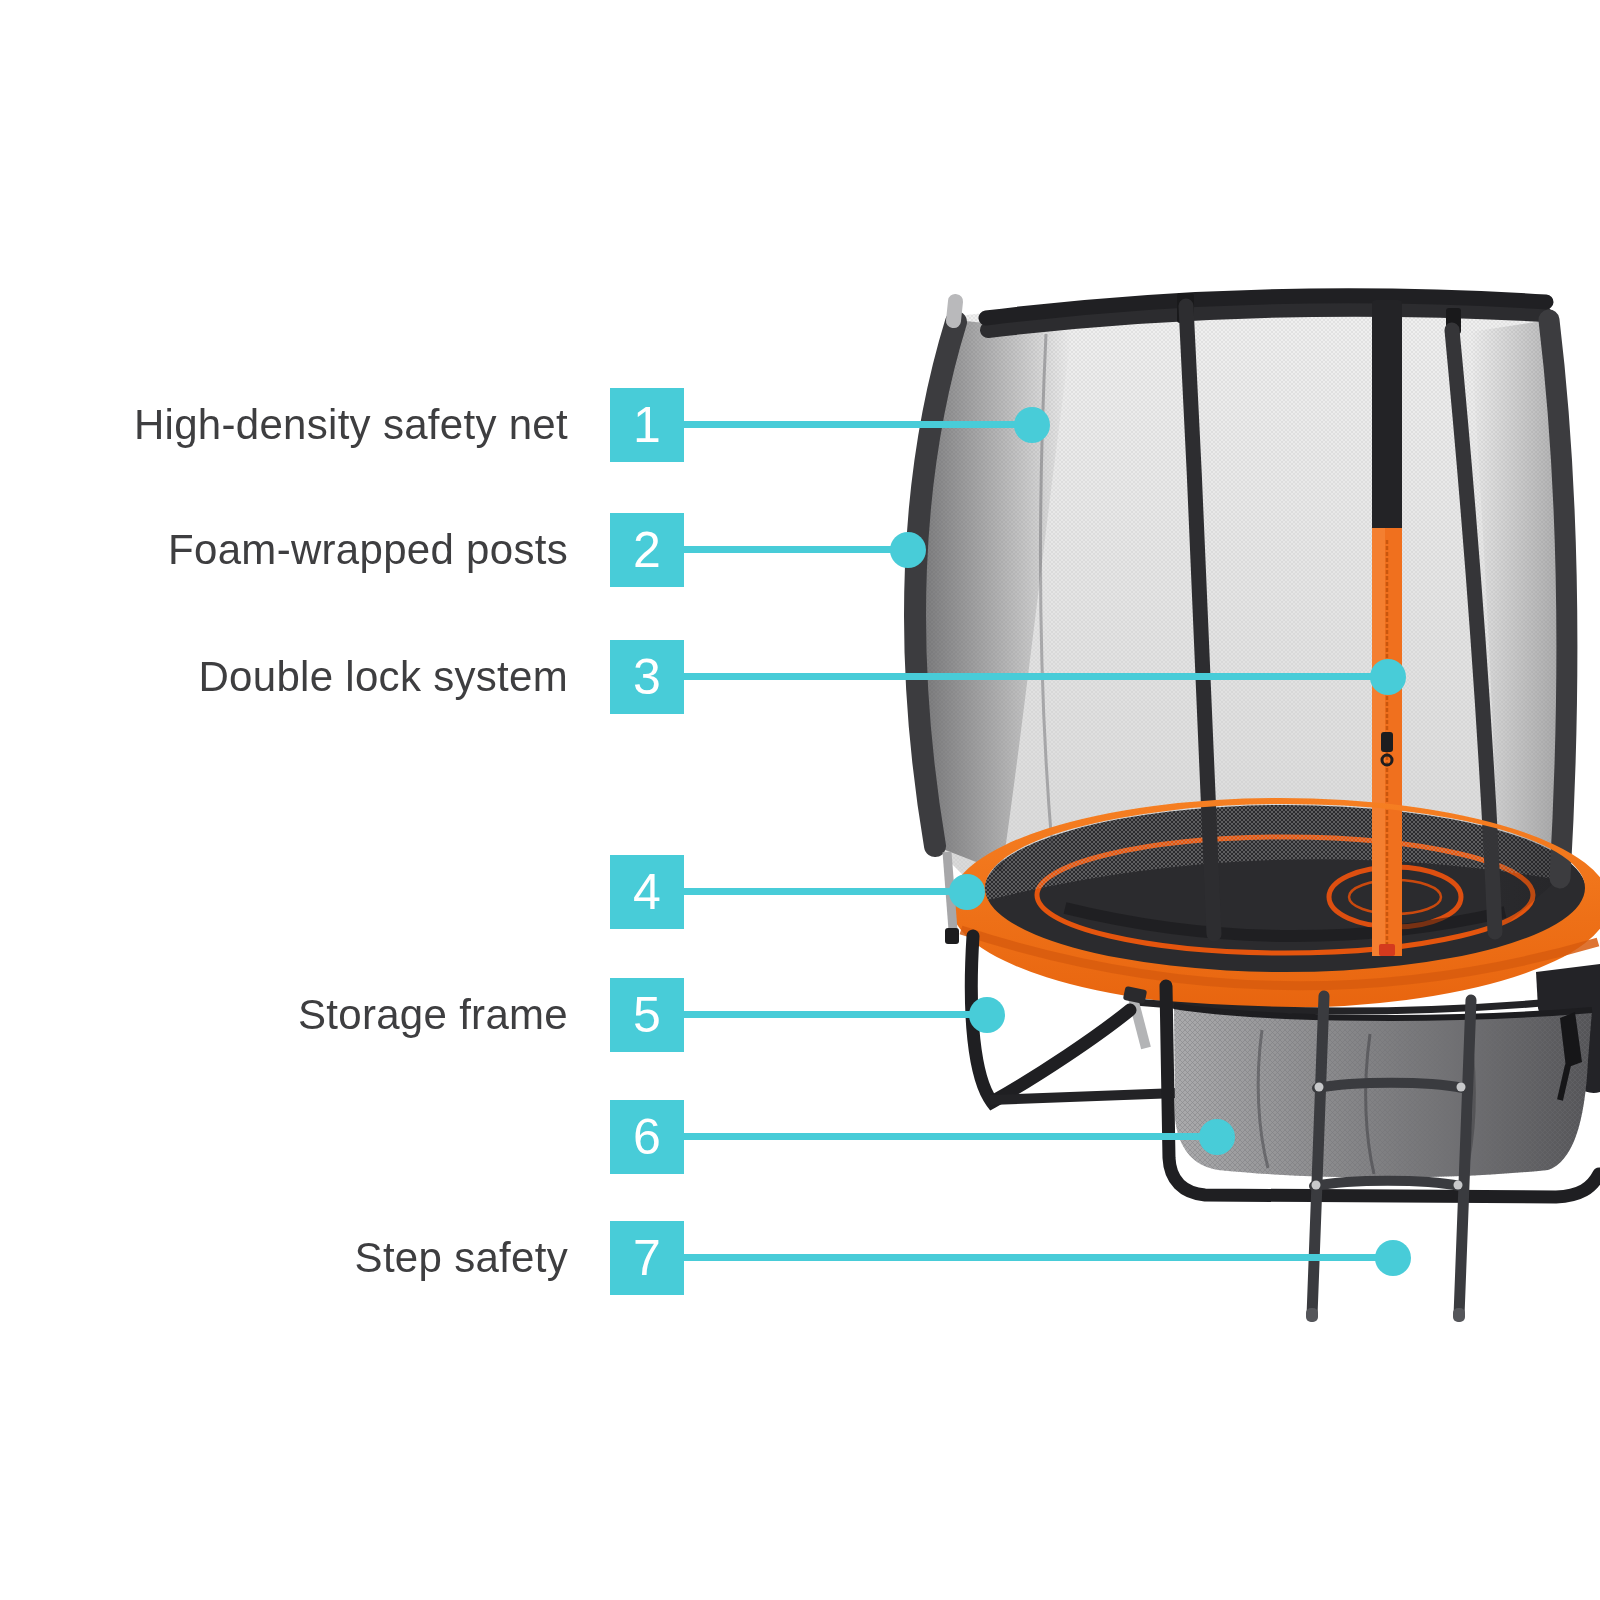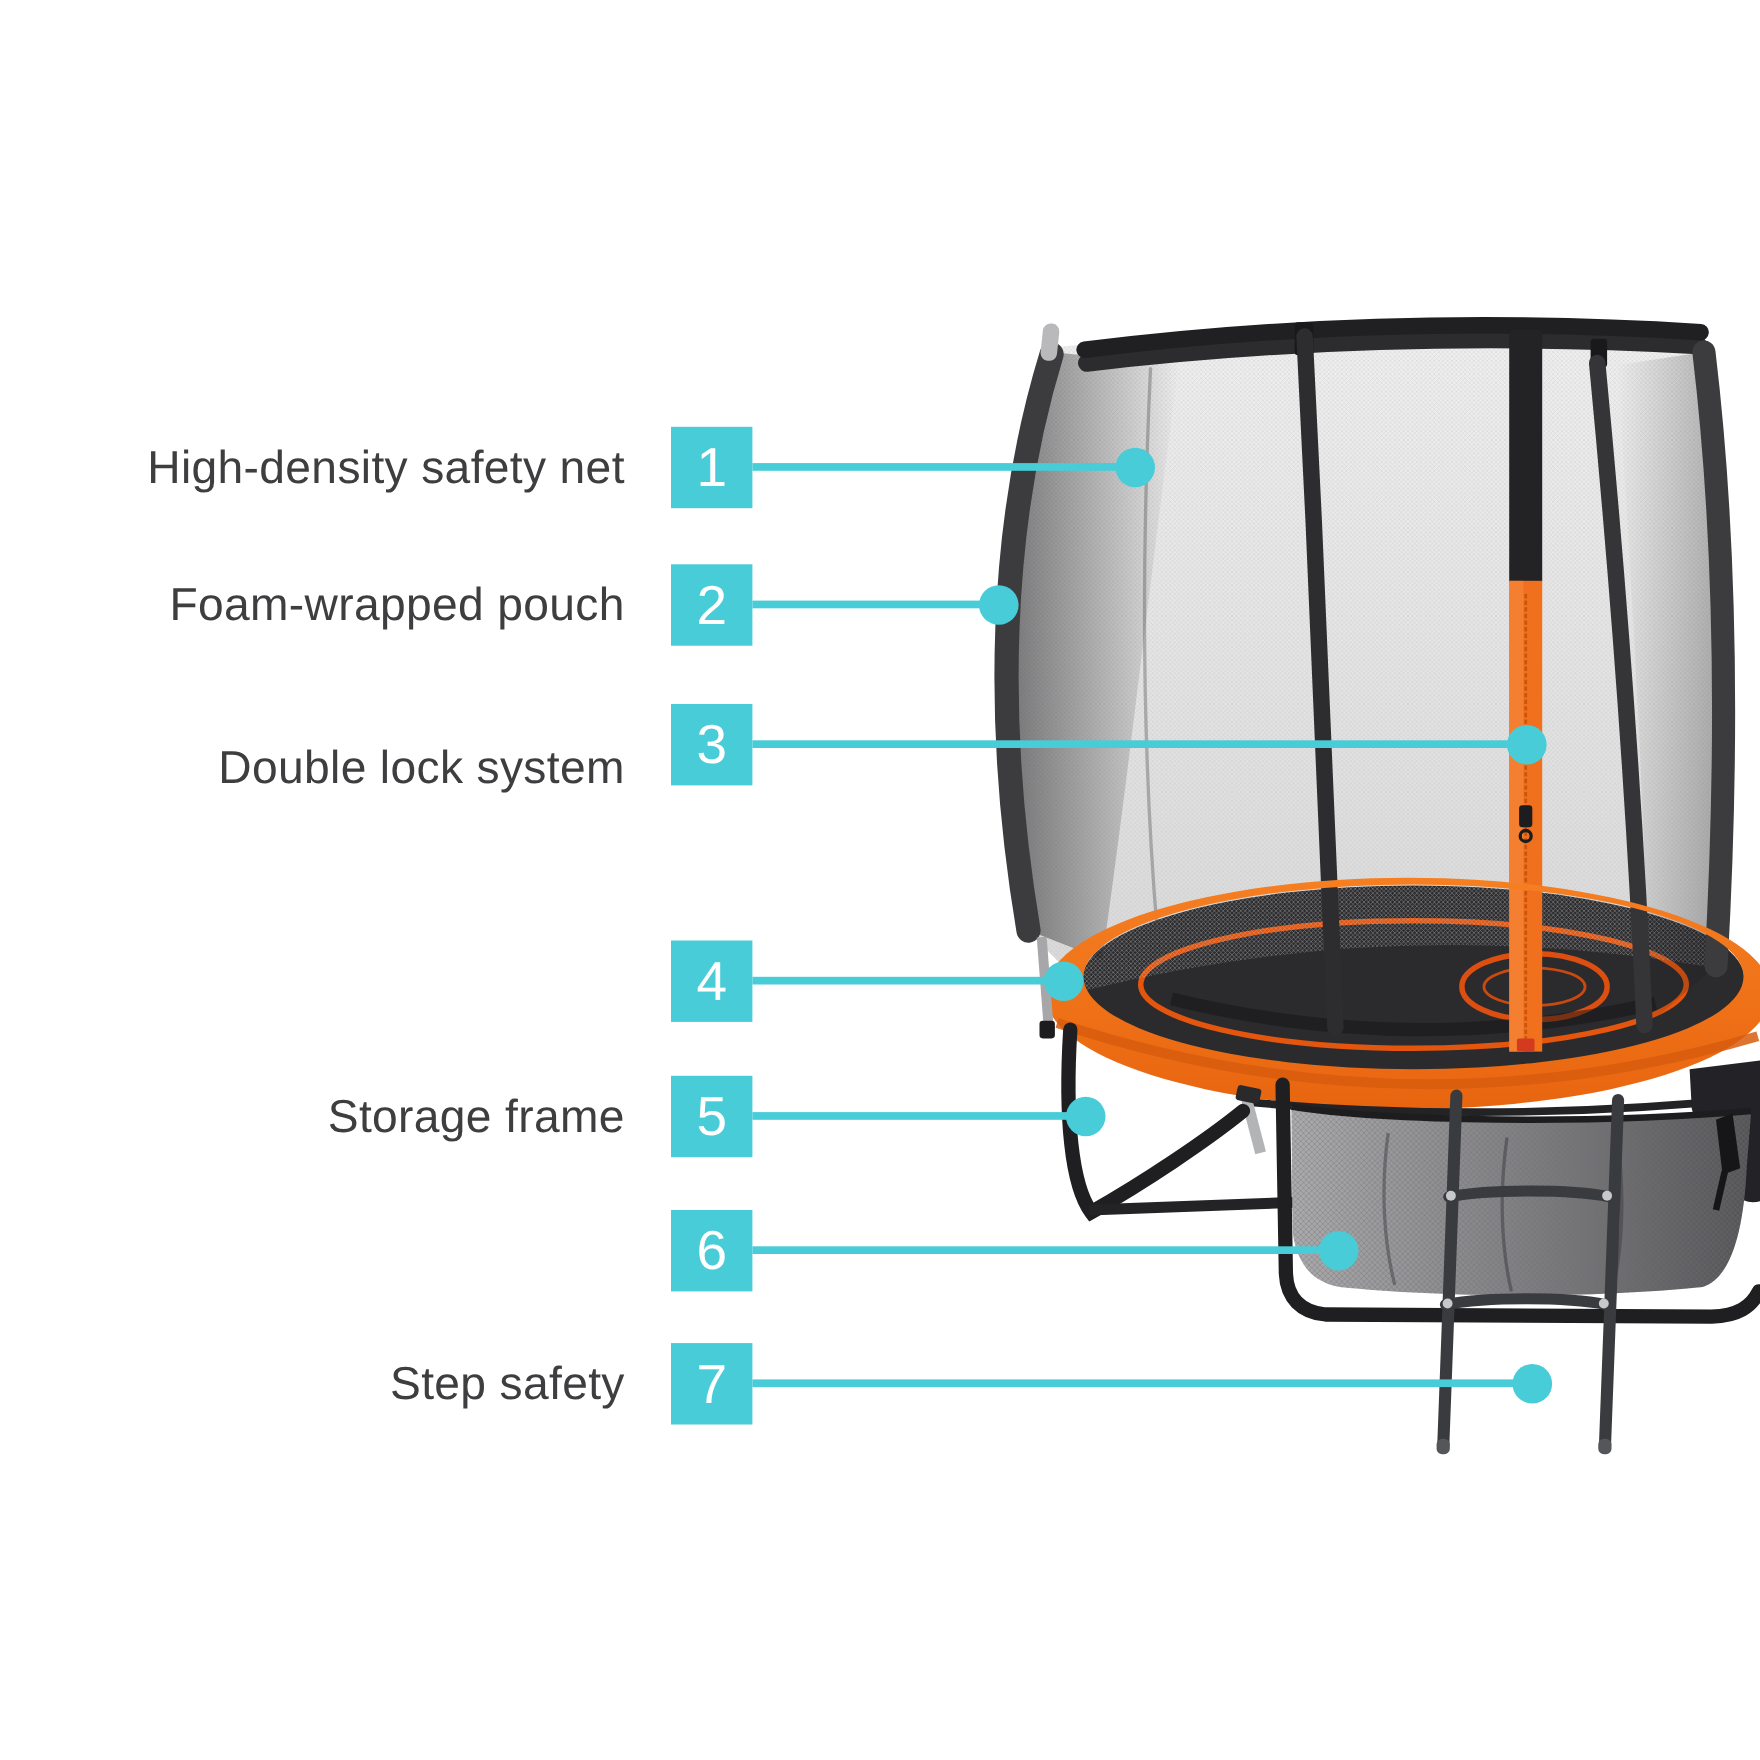--- a/index.html
+++ b/index.html
@@ -144,7 +144,7 @@
   <div class="callout-line" style="left:684px;top:421px;width:348px"></div>
   <div class="callout-dot" style="left:1014px;top:407px"></div>
 
-  <div class="callout-label" style="right:1032px;top:520px">Foam-wrapped pouch</div>
+  <div class="callout-label" style="right:1032px;top:520px">Foam-wrapped posts</div>
   <div class="callout-badge" style="left:610px;top:513px">
       <span>2</span>
     </div>

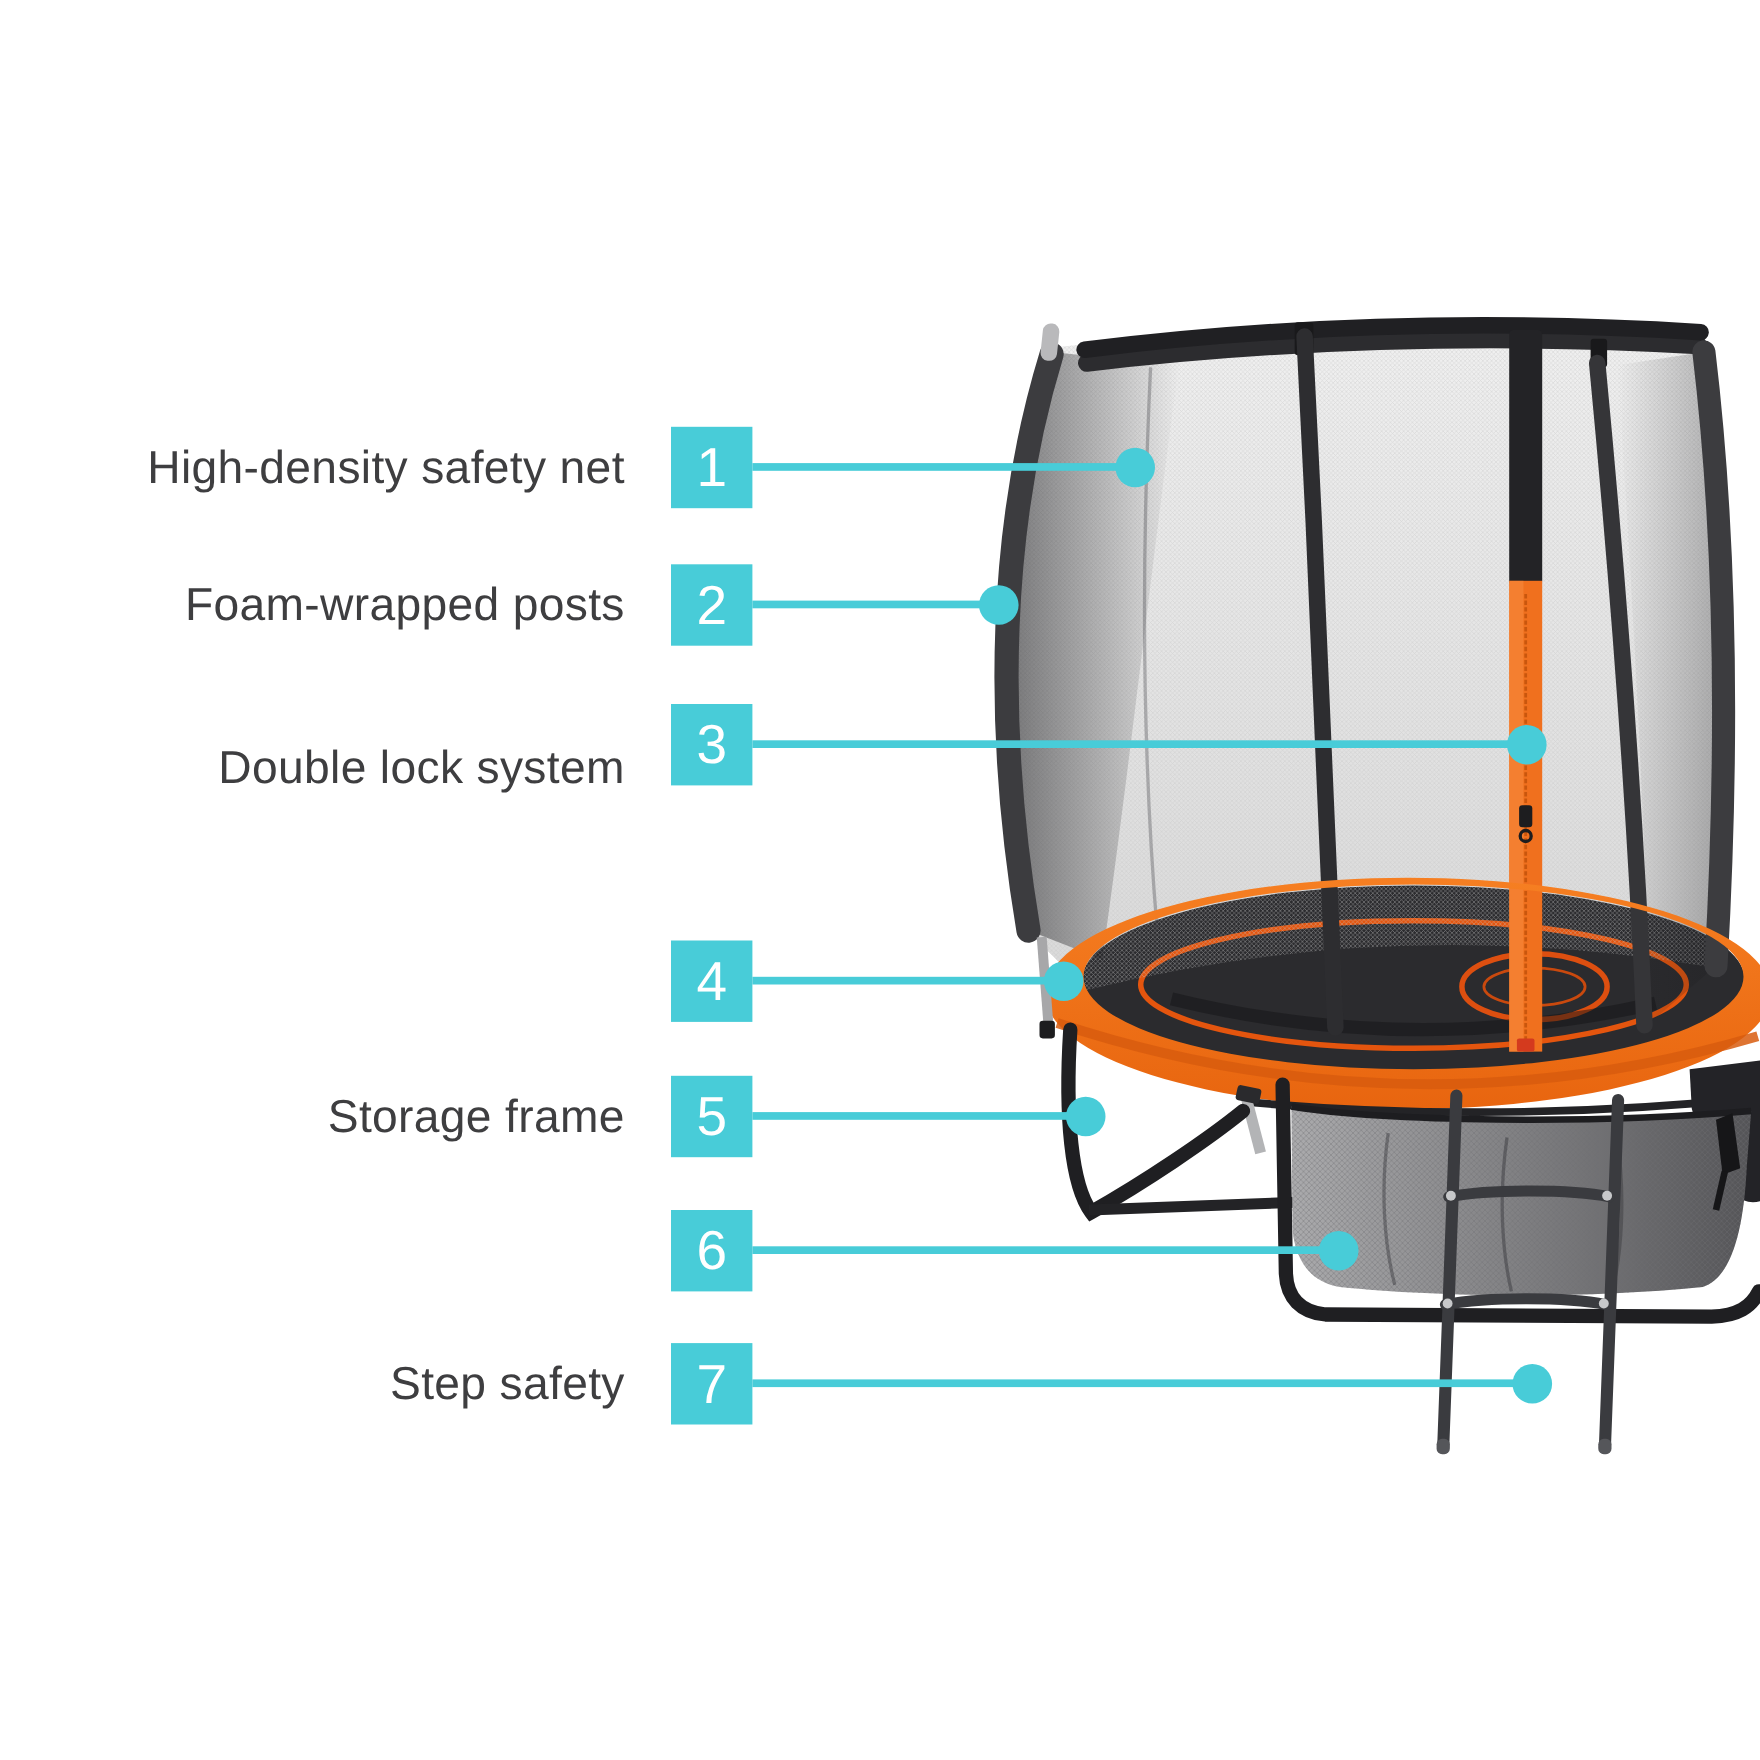--- a/index.html
+++ b/index.html
@@ -151,7 +151,7 @@
   <div class="callout-line" style="left:684px;top:546px;width:224px"></div>
   <div class="callout-dot" style="left:890px;top:532px"></div>
 
-  <div class="callout-label" style="right:1032px;top:668px">Double lock system</div>
+  <div class="callout-label" style="right:1032px;top:647px">Double lock system</div>
   <div class="callout-badge" style="left:610px;top:640px">
       <span>3</span>
     </div>

